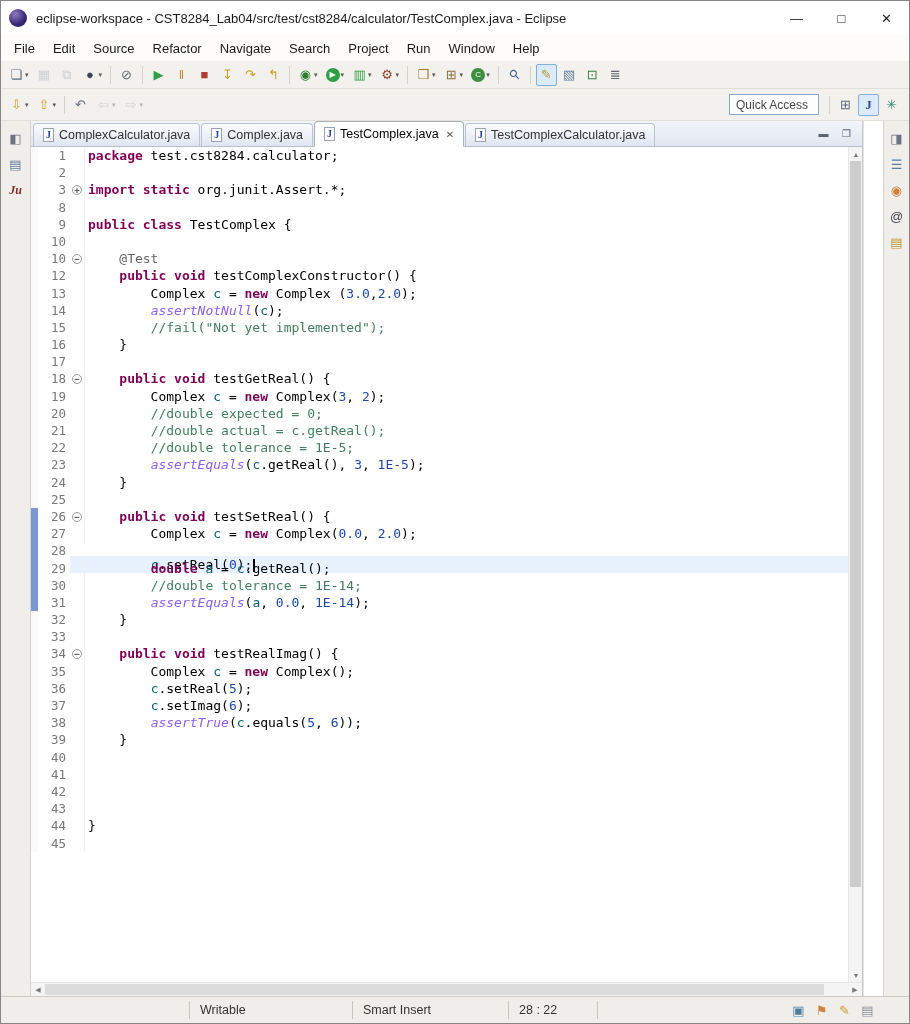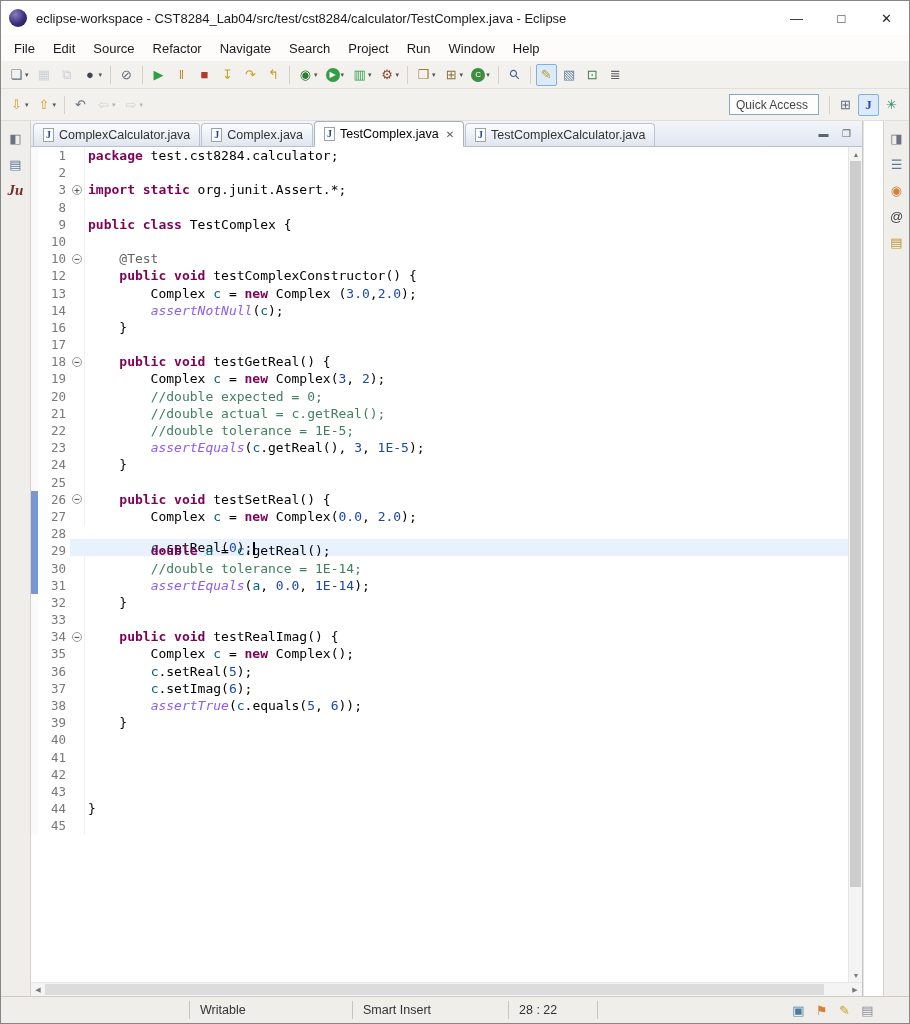--- a/index.html
+++ b/index.html
@@ -33,7 +33,7 @@
   .tglyph.circle { border-radius:50%; width:14px; height:14px; font-size:8px; }
   .tglyph.rot { transform:rotate(-45deg); }
   .tglyph.bold { font-weight:bold; font-family:"Liberation Serif",serif; }
-  .tglyph.junit { font-family:"Liberation Serif",serif; font-weight:bold; font-style:italic; font-size:15px; width:auto; }
+  .tglyph.junit { font-family:"Liberation Serif",serif; font-weight:bold; font-style:italic; font-size:12px; width:auto; }
   .dd { font-size:7px; color:#555; margin-left:1px; }
   .tsep { width:1px; height:18px; background:#d6d2cb; margin:0 4px; align-self:center; flex:0 0 auto; }
   .quick-access { width:90px; height:21px; border:1px solid #89a6c4; background:#fdfdfd; color:#454545;

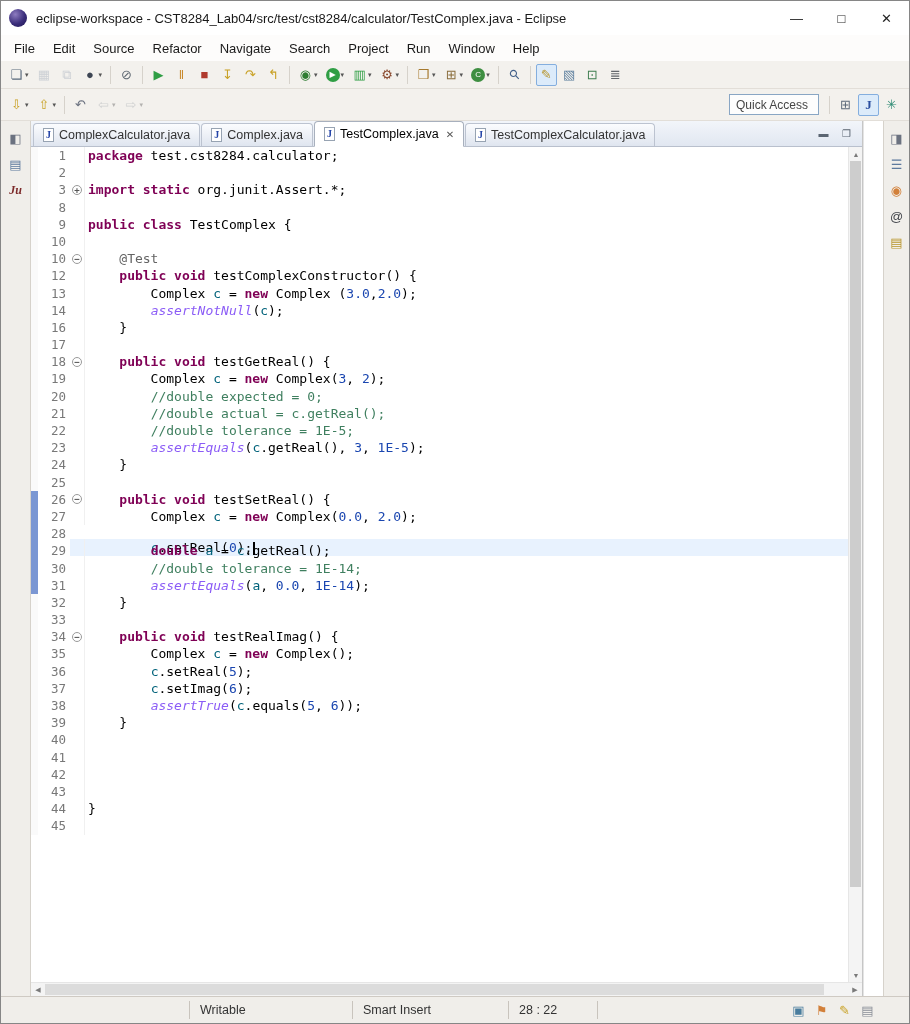--- a/index.html
+++ b/index.html
@@ -372,6 +372,12 @@
             </div>
             <div class="row">
               <span class="ln-ann"></span>
+              <span class="ln-num">15</span>
+              <span class="ln-fold"></span>
+              <span class="code-text"><span class="tok-p">        </span><span class="tok-c">//fail("Not yet implemented");</span></span>
+            </div>
+            <div class="row">
+              <span class="ln-ann"></span>
               <span class="ln-num">16</span>
               <span class="ln-fold"></span>
               <span class="code-text"><span class="tok-p">    }</span></span>

